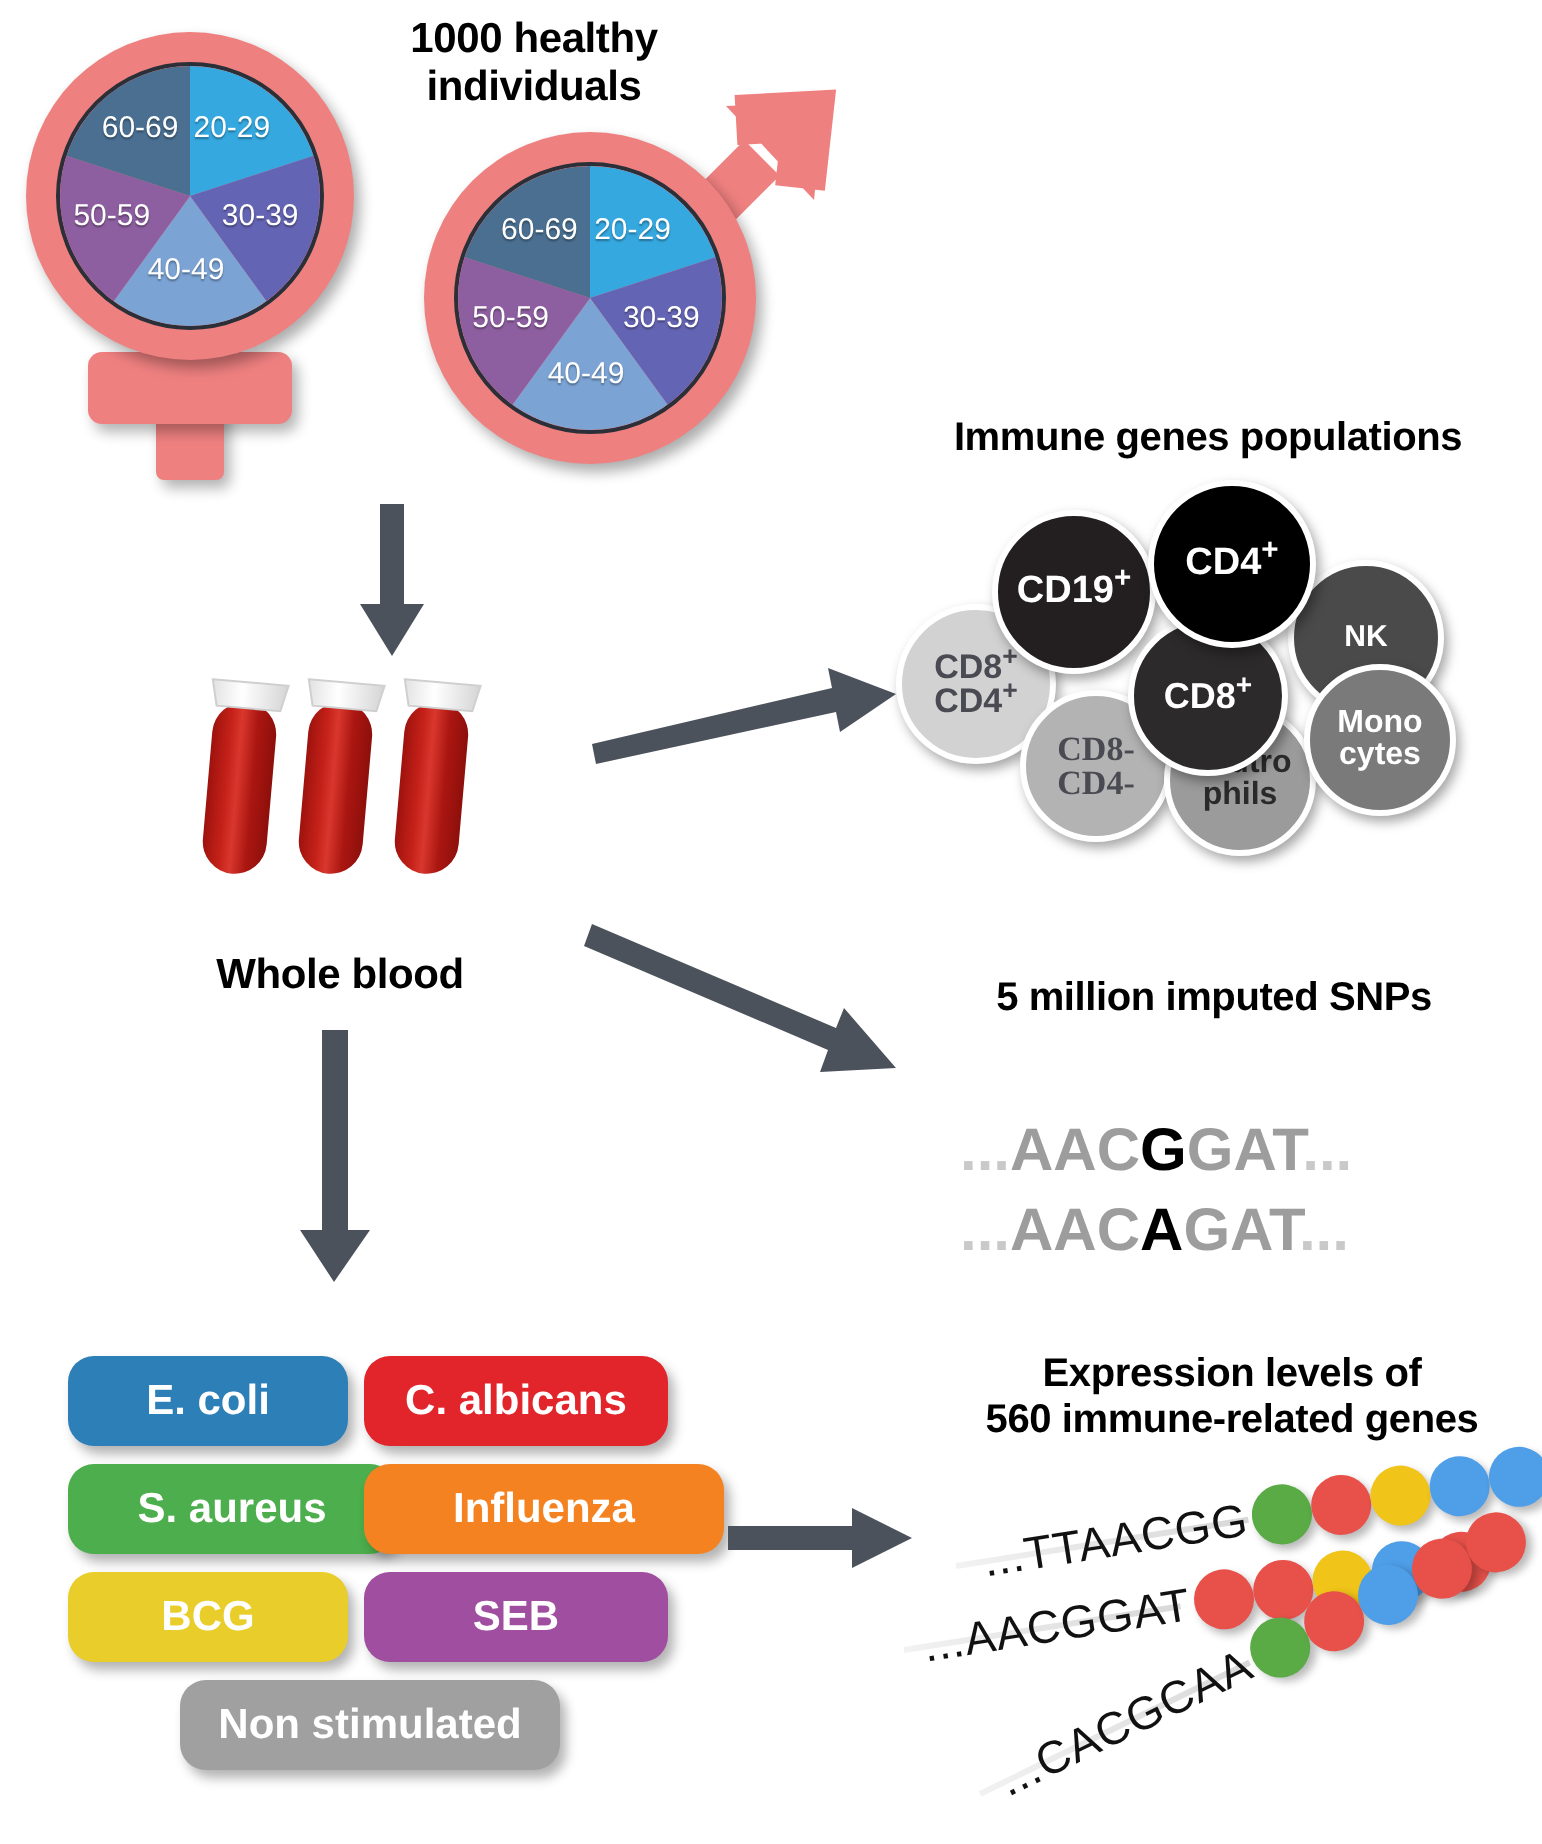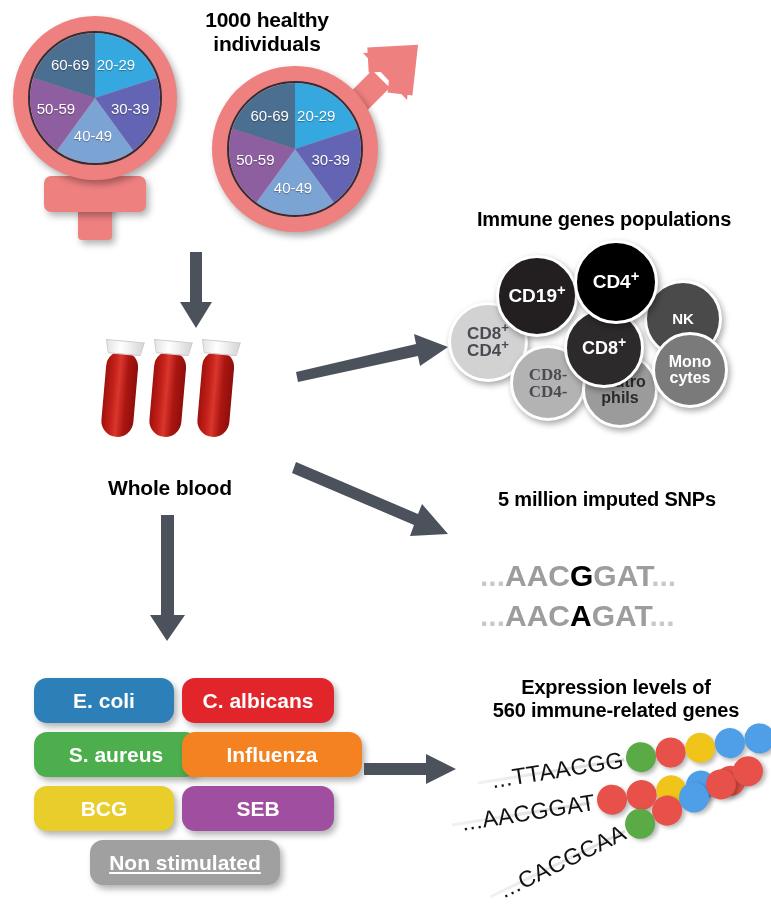--- a/index.html
+++ b/index.html
@@ -285,7 +285,7 @@
     <div class="pill" style="left:148px;top:108px;width:152px;height:45px;background:#a04fa0;font-size:21px;">
       <span>SEB</span>
     </div>
-    <div class="pill" style="left:56px;top:162px;width:190px;height:45px;background:#a0a0a0;font-size:21px;text-decoration:underline;">
+    <div class="pill" style="left:56px;top:162px;width:190px;height:45px;background:#a0a0a0;font-size:21px;">
       <span>Non stimulated</span>
     </div>
   </div>

